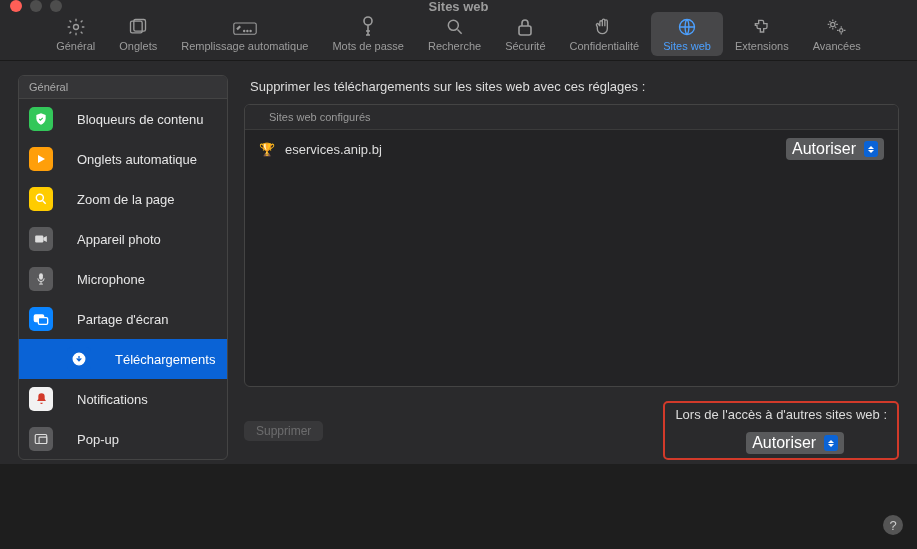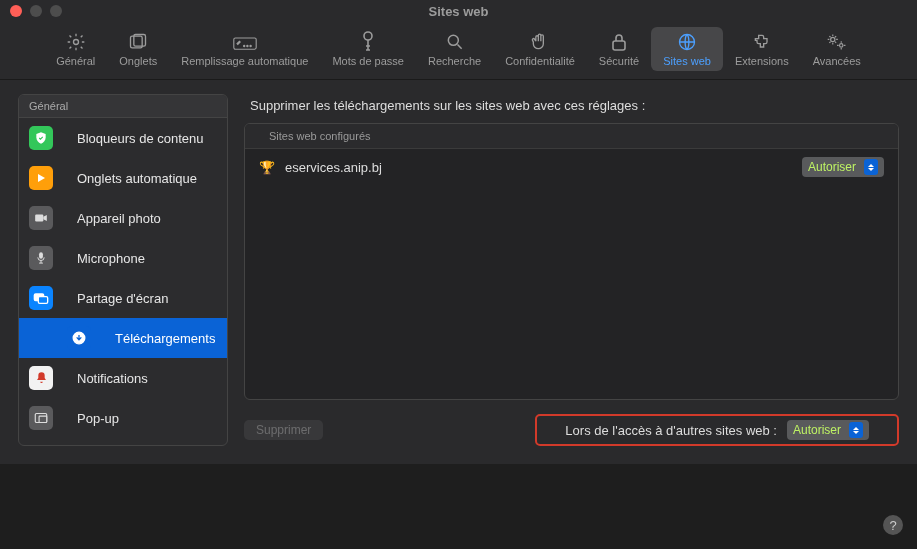--- a/index.html
+++ b/index.html
@@ -113,20 +113,20 @@
   </div>
   <div class="tool">
     <div class="ticon">
-          <svg width="20" height="20" viewBox="0 0 24 24" fill="none" stroke="#9c9c9c" stroke-width="1.6">
-            <path d="M7 11V6a1.5 1.5 0 013 0v5M10 11V4a1.5 1.5 0 013 0v7M13 11V5a1.5 1.5 0 013 0v6M16 11v3a6 6 0 01-12 0v-2l-1-2a1.5 1.5 0 012-2l2 3"></path>
-          </svg>
-        </div>
-    <div class="tlabel">Confidentialité</div>
-  </div>
-  <div class="tool">
-    <div class="ticon">
           <svg width="18" height="20" viewBox="0 0 18 20" fill="none" stroke="#9c9c9c" stroke-width="1.6">
             <rect x="3" y="9" width="12" height="9" rx="2"></rect>
             <path d="M6 9V6a3 3 0 016 0v3"></path>
           </svg>
         </div>
     <div class="tlabel">Sécurité</div>
+  </div>
+  <div class="tool">
+    <div class="ticon">
+          <svg width="20" height="20" viewBox="0 0 24 24" fill="none" stroke="#9c9c9c" stroke-width="1.6">
+            <path d="M7 11V6a1.5 1.5 0 013 0v5M10 11V4a1.5 1.5 0 013 0v7M13 11V5a1.5 1.5 0 013 0v6M16 11v3a6 6 0 01-12 0v-2l-1-2a1.5 1.5 0 012-2l2 3"></path>
+          </svg>
+        </div>
+    <div class="tlabel">Confidentialité</div>
   </div>
   <div class="tool active">
     <div class="ticon">

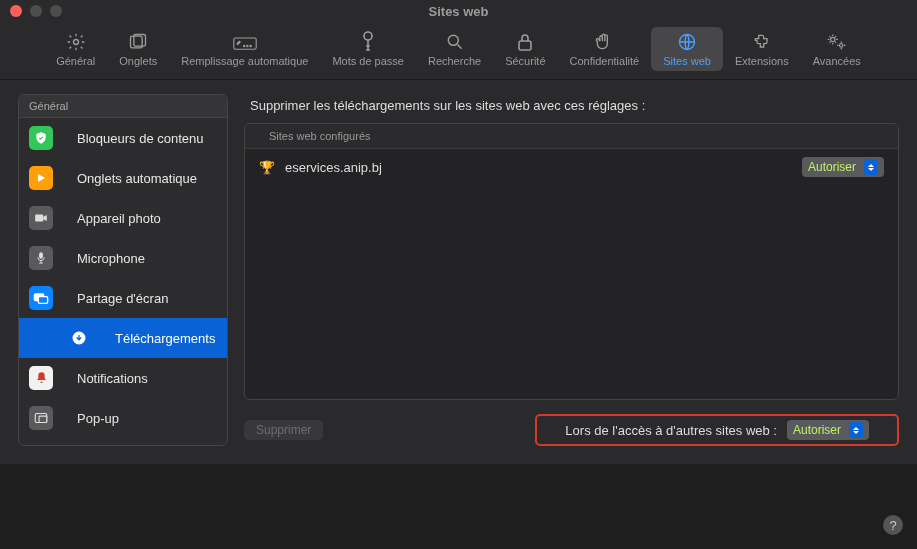--- a/index.html
+++ b/index.html
@@ -30,7 +30,7 @@
 .trow { display: flex; align-items: center; padding: 8px 14px; gap: 10px; }
 .trow .site-ic { width: 16px; text-align: center; color: #b79340; }
 .trow .site { flex: 1; font-size: 13px; color: #ddd; }
-.select { background: #595a5c; color: #bef264; border-radius: 4px; padding: 2px 6px; display: inline-flex; align-items: center; font-size: 12px; position: relative; cursor: pointer; }
+.select { background: #595a5c; color: #ffffff; border-radius: 4px; padding: 2px 6px; display: inline-flex; align-items: center; font-size: 16px; position: relative; cursor: pointer; margin-left: 28px; }
 .select .arrows { width: 14px; height: 16px; background: #0a63d6; border-radius: 3px; margin-left: 8px; display: flex; flex-direction: column; align-items: center; justify-content: center; }
 .select .arrows::before { content: ""; border-left: 3px solid transparent; border-right: 3px solid transparent; border-bottom: 3px solid #fff; margin-bottom: 1px; }
 .select .arrows::after { content: ""; border-left: 3px solid transparent; border-right: 3px solid transparent; border-top: 3px solid #fff; }

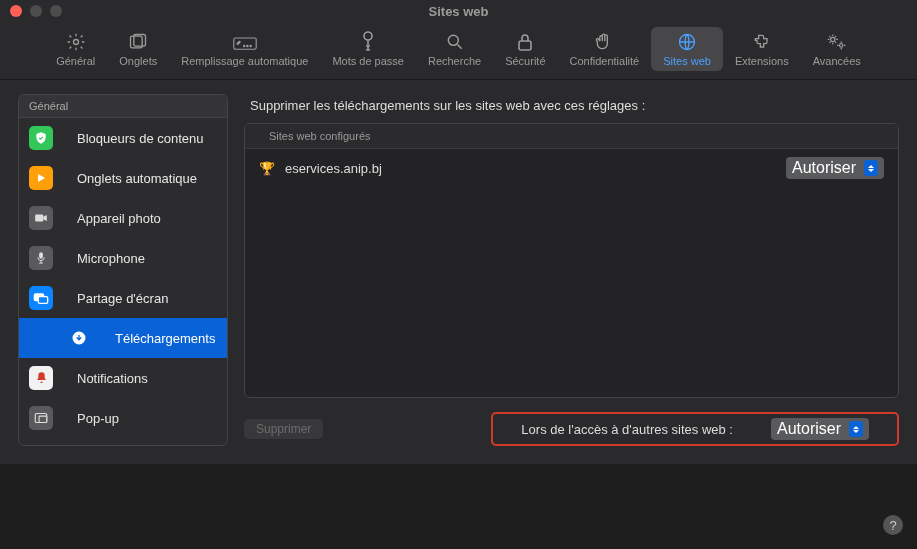--- a/index.html
+++ b/index.html
@@ -180,6 +180,15 @@
         <span>Onglets automatique</span>
       </div>
       <div class="side-item">
+        <div class="side-icon ic-yellow">
+              <svg width="14" height="14" viewBox="0 0 24 24" fill="none" stroke="#fff" stroke-width="2.5">
+                <circle cx="10" cy="10" r="6"></circle>
+                <path d="M15 15l5 5"></path>
+              </svg>
+            </div>
+        <span>Zoom de la page</span>
+      </div>
+      <div class="side-item">
         <div class="side-icon ic-gray">
               <svg width="14" height="12" viewBox="0 0 24 20" fill="#ddd">
                 <rect x="2" y="4" width="14" height="12" rx="2"></rect>

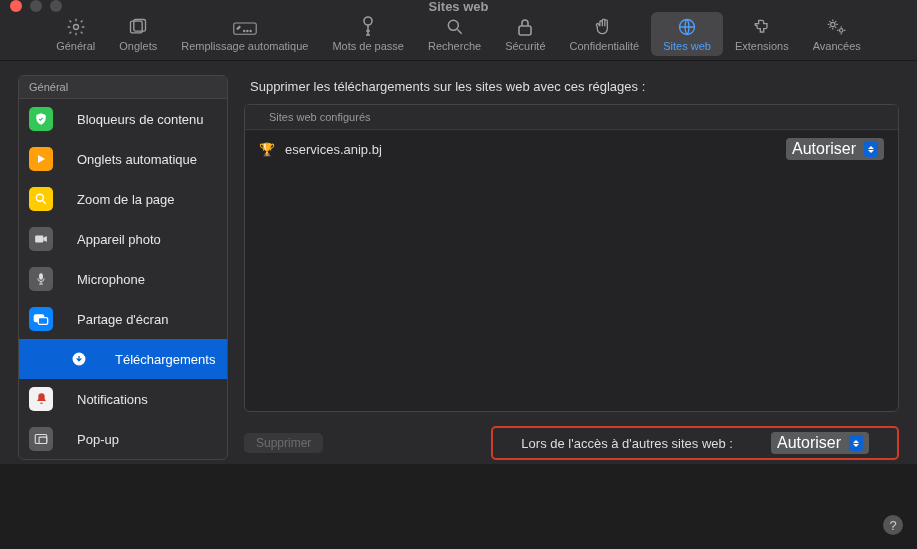--- a/index.html
+++ b/index.html
@@ -37,7 +37,7 @@
 .footer { display: flex; align-items: center; padding-top: 14px; gap: 20px; }
 .btn { background: #4b4b4d; color: #bbb; border-radius: 5px; padding: 3px 12px; font-size: 12px; cursor: pointer; }
 .btn.disabled { opacity: 0.45; }
-.default-box { border: 2px solid #d23a2a; border-radius: 5px; padding: 4px 28px; display: flex; align-items: center; gap: 10px; margin-left: auto; }
+.default-box { border: 2px solid #d23a2a; border-radius: 5px; padding: 4px 10px; display: flex; align-items: center; gap: 10px; margin-left: auto; flex-direction: column; }
 .default-label { font-size: 13px; color: #ddd; }
 .help { position: absolute; right: 14px; bottom: 14px; width: 20px; height: 20px; border-radius: 50%; background: #555; color: #ccc; display: flex; align-items: center; justify-content: center; font-size: 13px; cursor: pointer; }
 .ic-green { background: #33c75a; }

